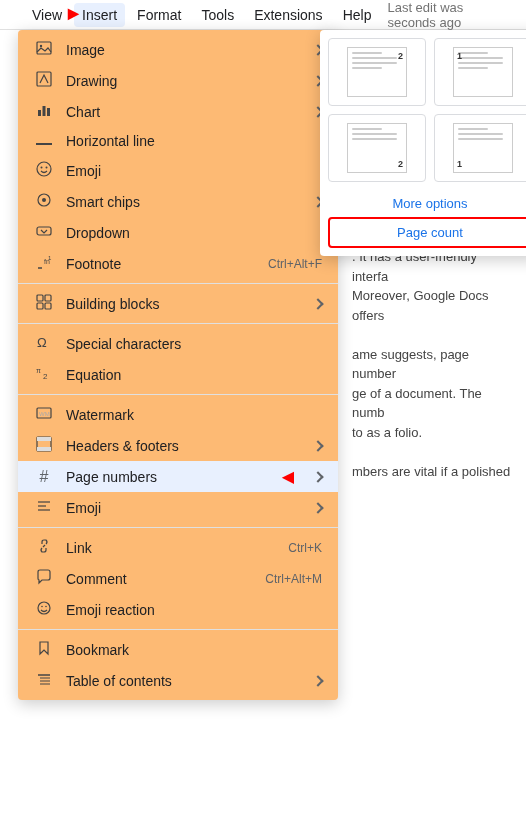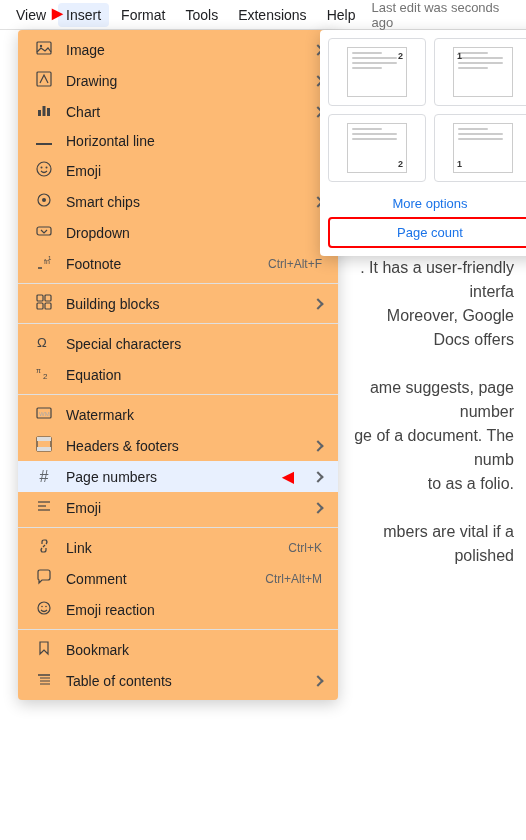--- a/index.html
+++ b/index.html
@@ -18,7 +18,7 @@
       display: flex;
       align-items: center;
       height: 30px;
-      padding: 0 8px;
+      padding: 0 24px;
       background: #fff;
       border-bottom: 1px solid #e0e0e0;
       gap: 4px;

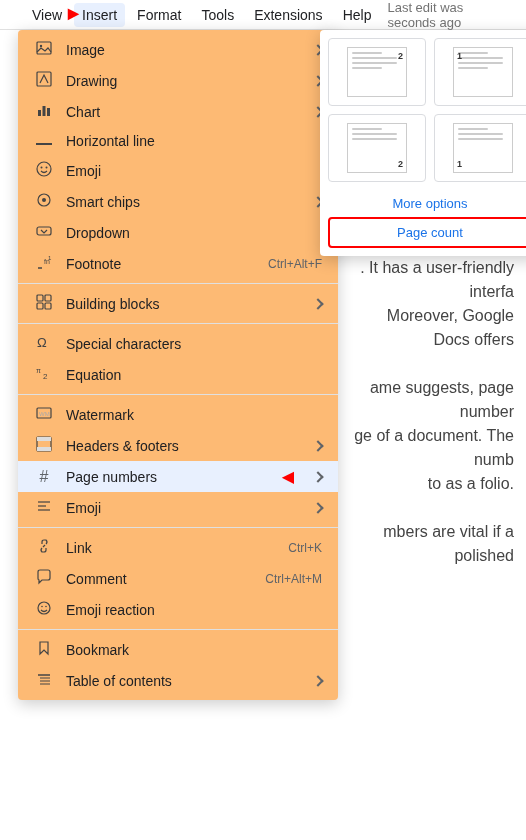--- a/index.html
+++ b/index.html
@@ -74,10 +74,9 @@
       line-height: 1.3;
     }
     .doc-content .doc-body {
-      font-size: 16px;
+      font-size: 13px;
       color: #444;
       line-height: 1.5;
-      text-align: right;
     }
 
     

